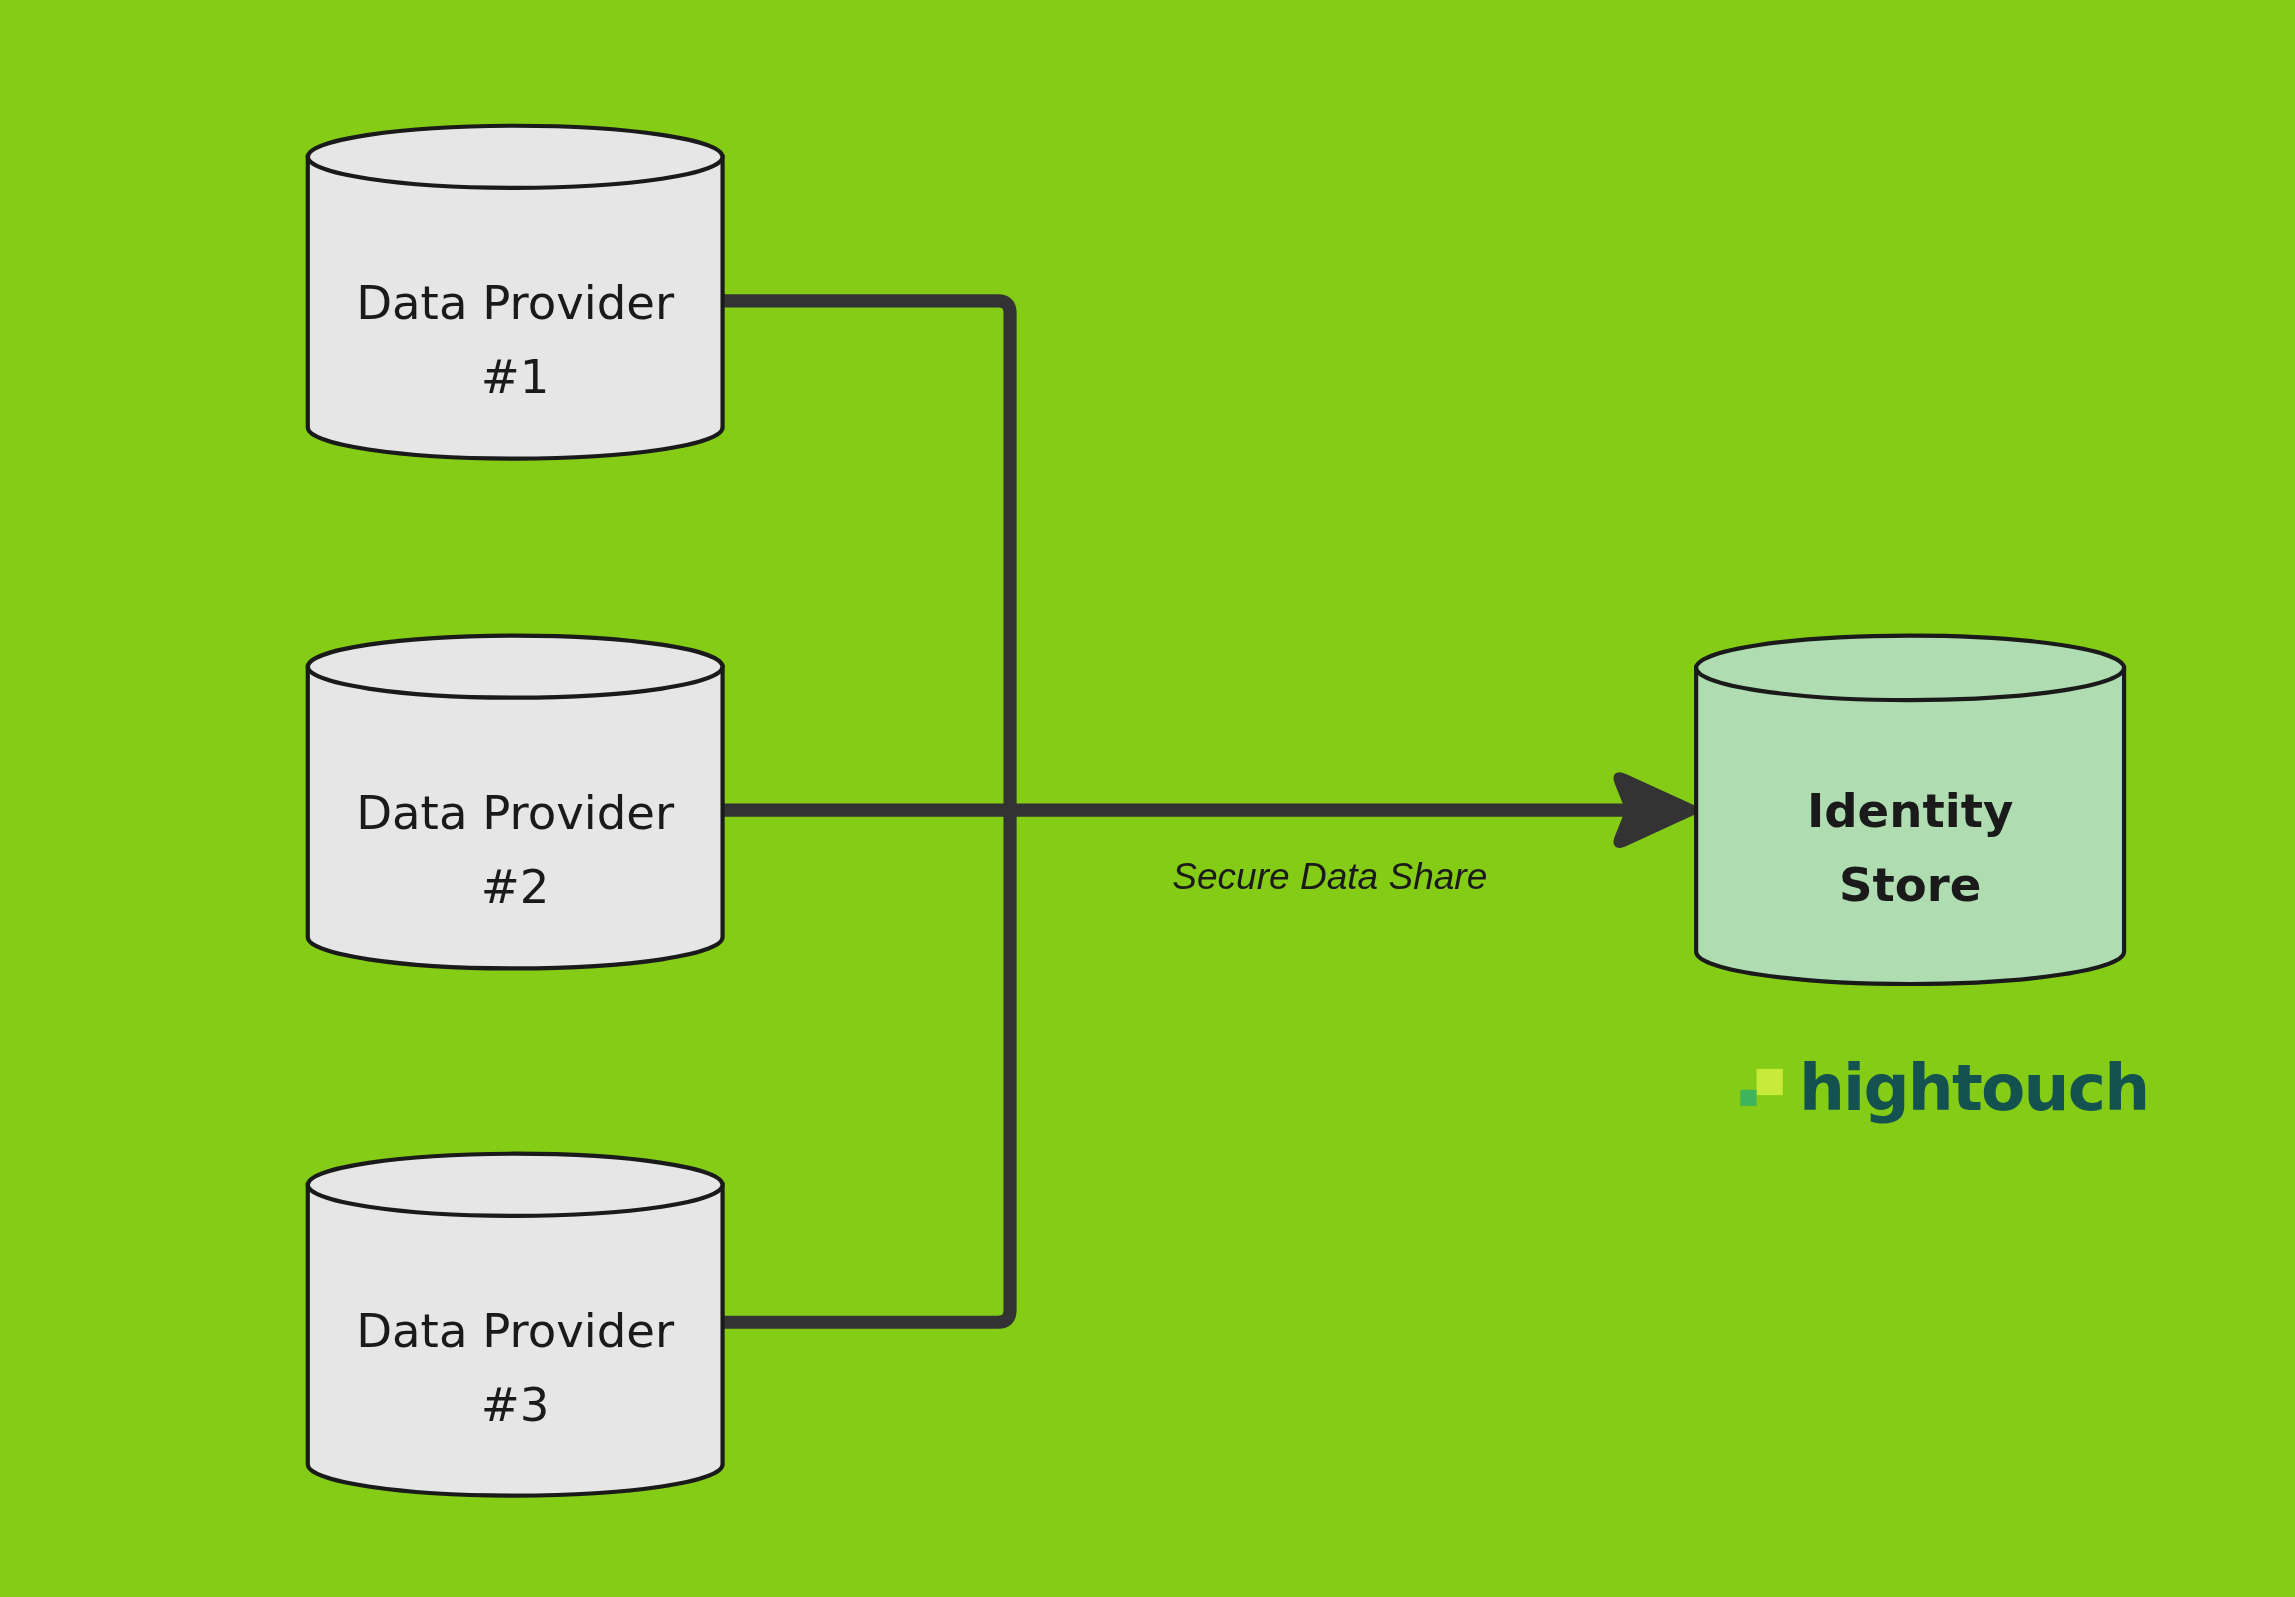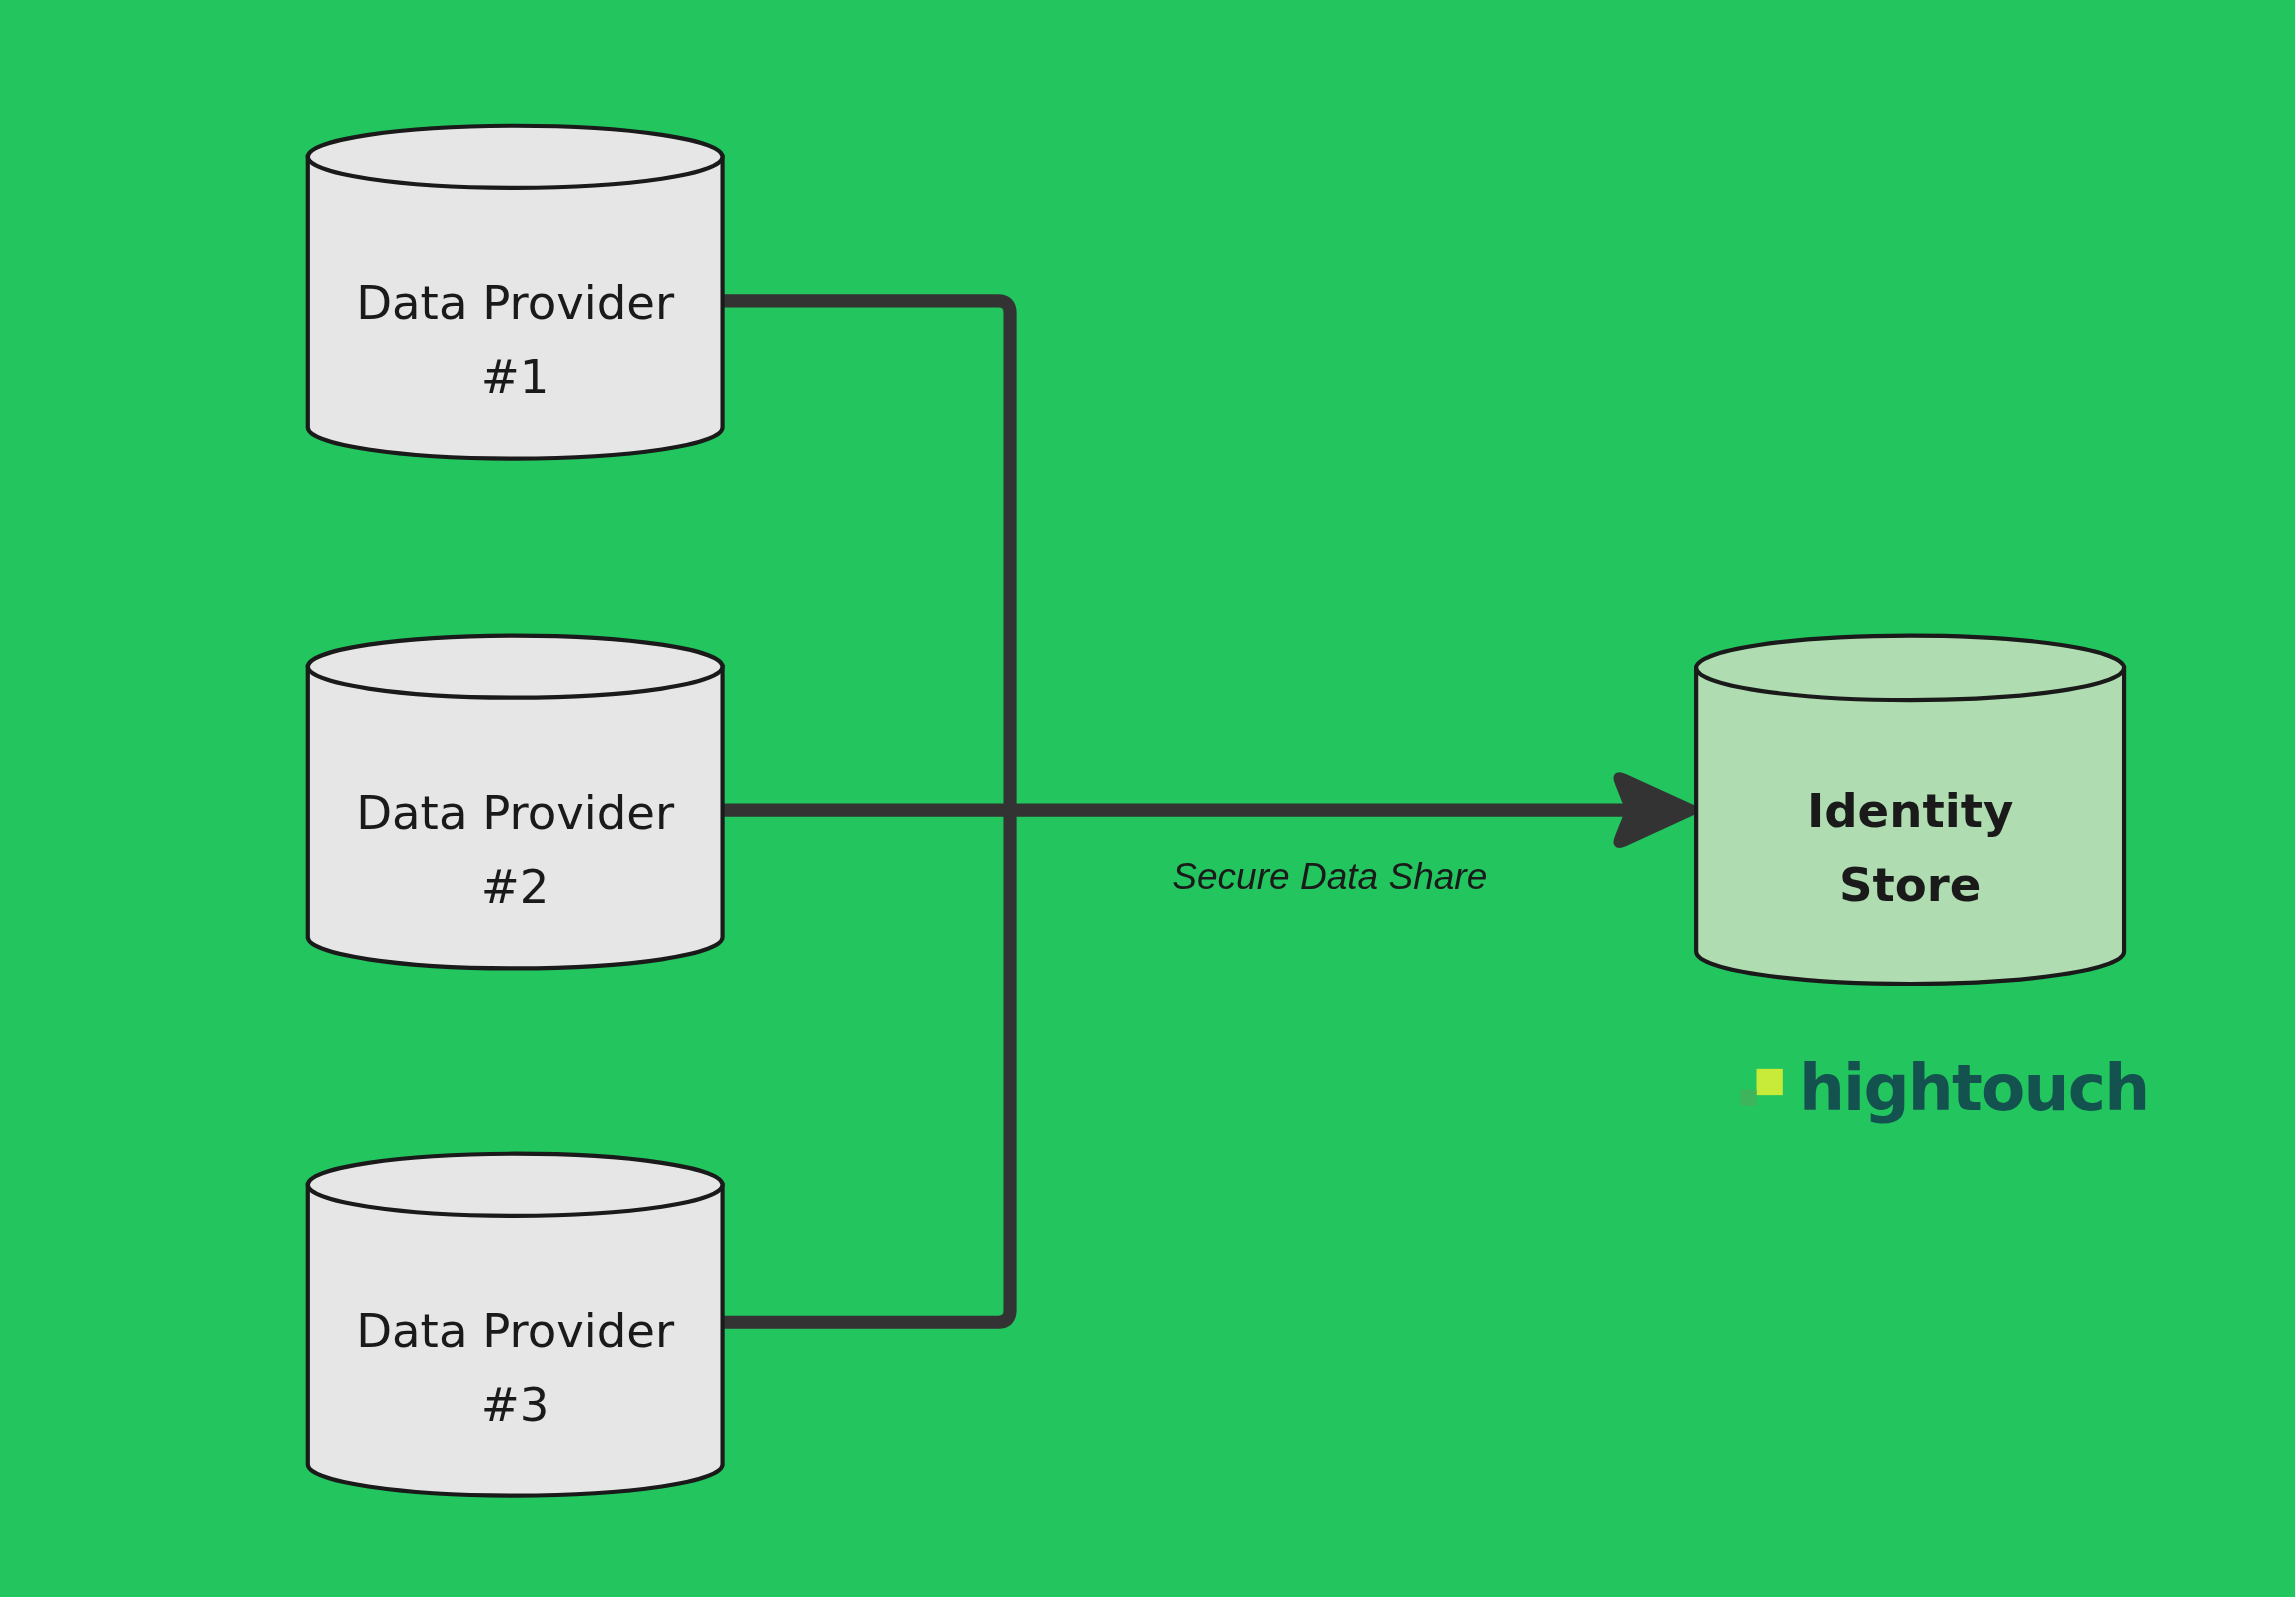--- a/index.html
+++ b/index.html
@@ -17,7 +17,7 @@
     position: relative;
     width: 2295px;
     height: 1598px;
-    background: #22c55e;
+    background: #84cc16;
   }
   #diagram-svg {
     position: absolute;

